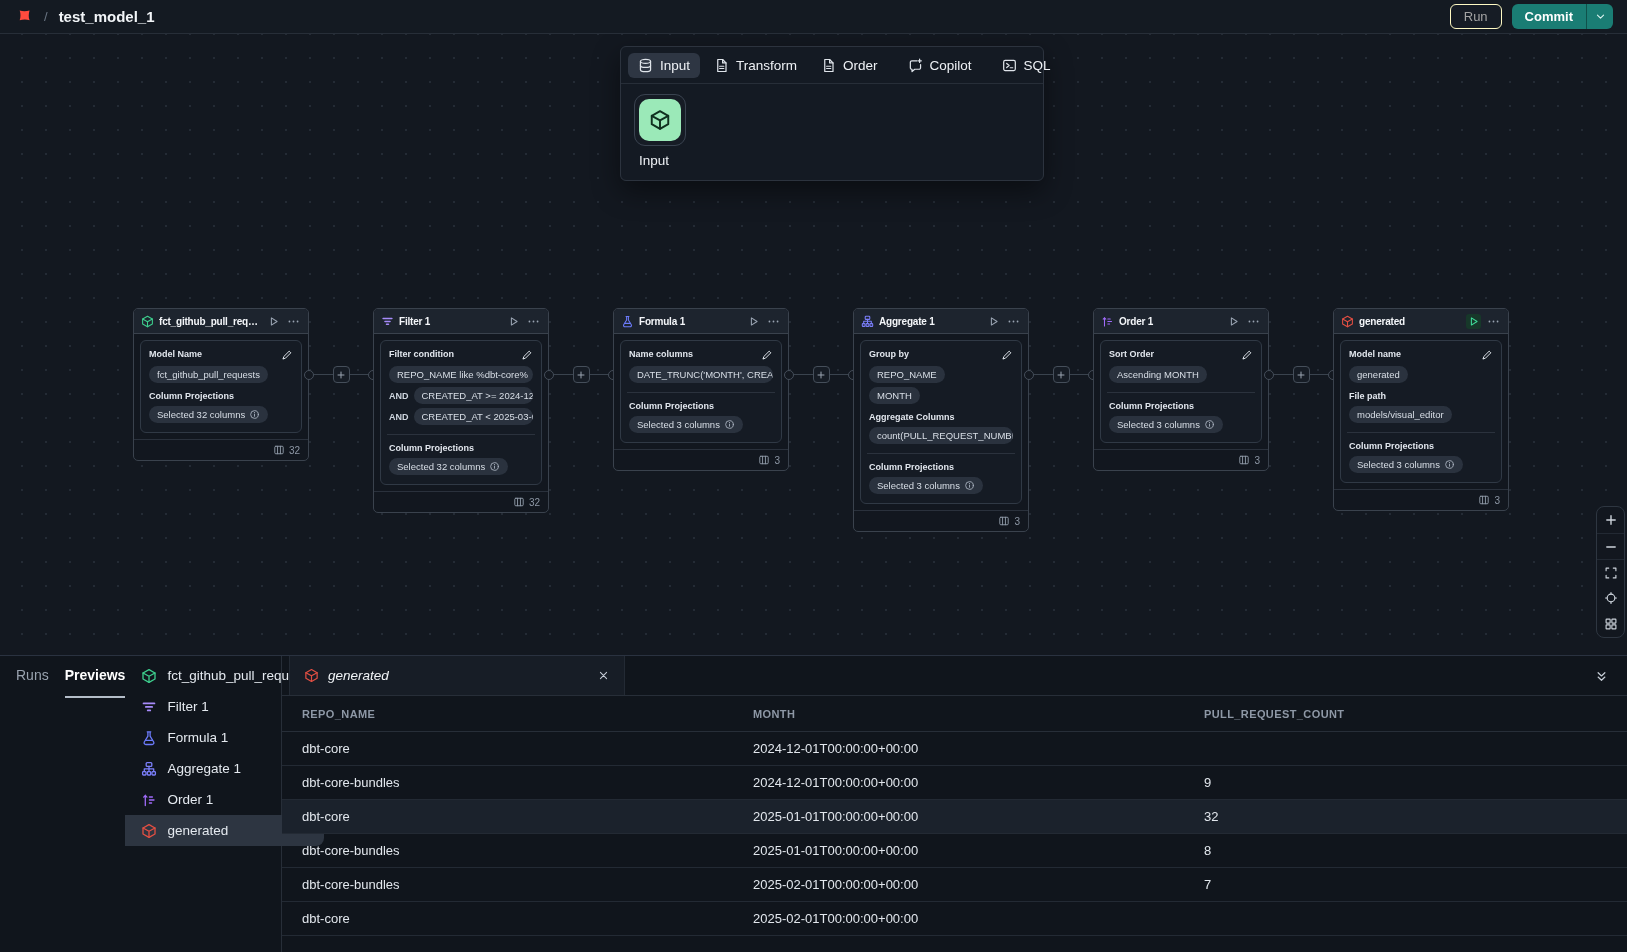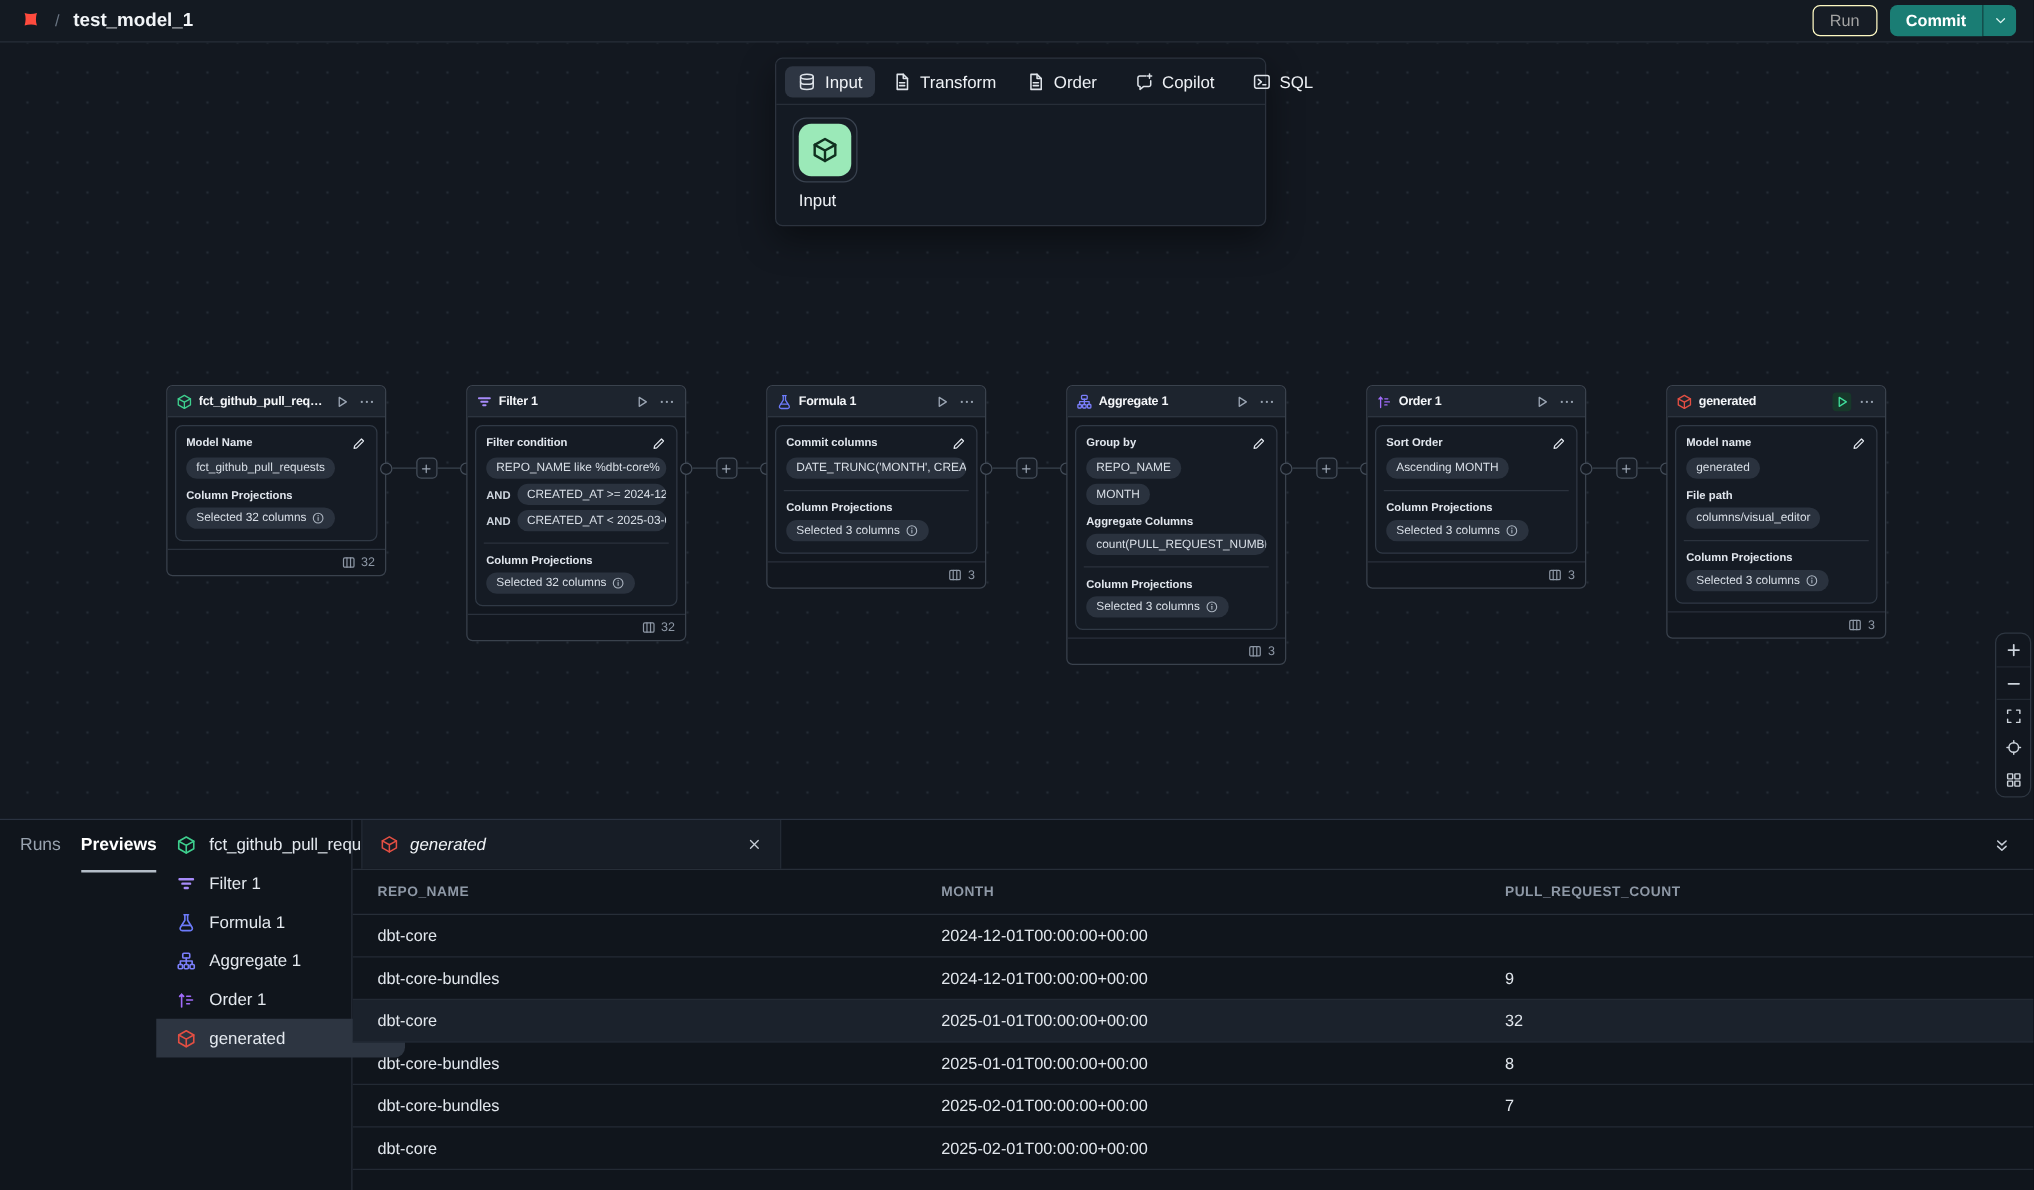--- a/index.html
+++ b/index.html
@@ -33,7 +33,7 @@
             background-size:24px 24px; background-position:10px 12px; }
 
   
-  .palette { position:absolute; left:620px; top:12px; width:393px; background:#141a23;
+  .palette { position:absolute; left:620px; top:12px; width:424px; background:#141a23;
              border:1px solid #2c333e; border-radius:6px; box-shadow:0 10px 28px rgba(0,0,0,.45); z-index:10; }
   .palette-tabs { display:flex; align-items:center; height:37px; border-bottom:1px solid #272e38; padding:0 5px; }
   .ptab { display:flex; align-items:center; gap:7px; padding:5px 10px; margin:0 2px; border-radius:6px;

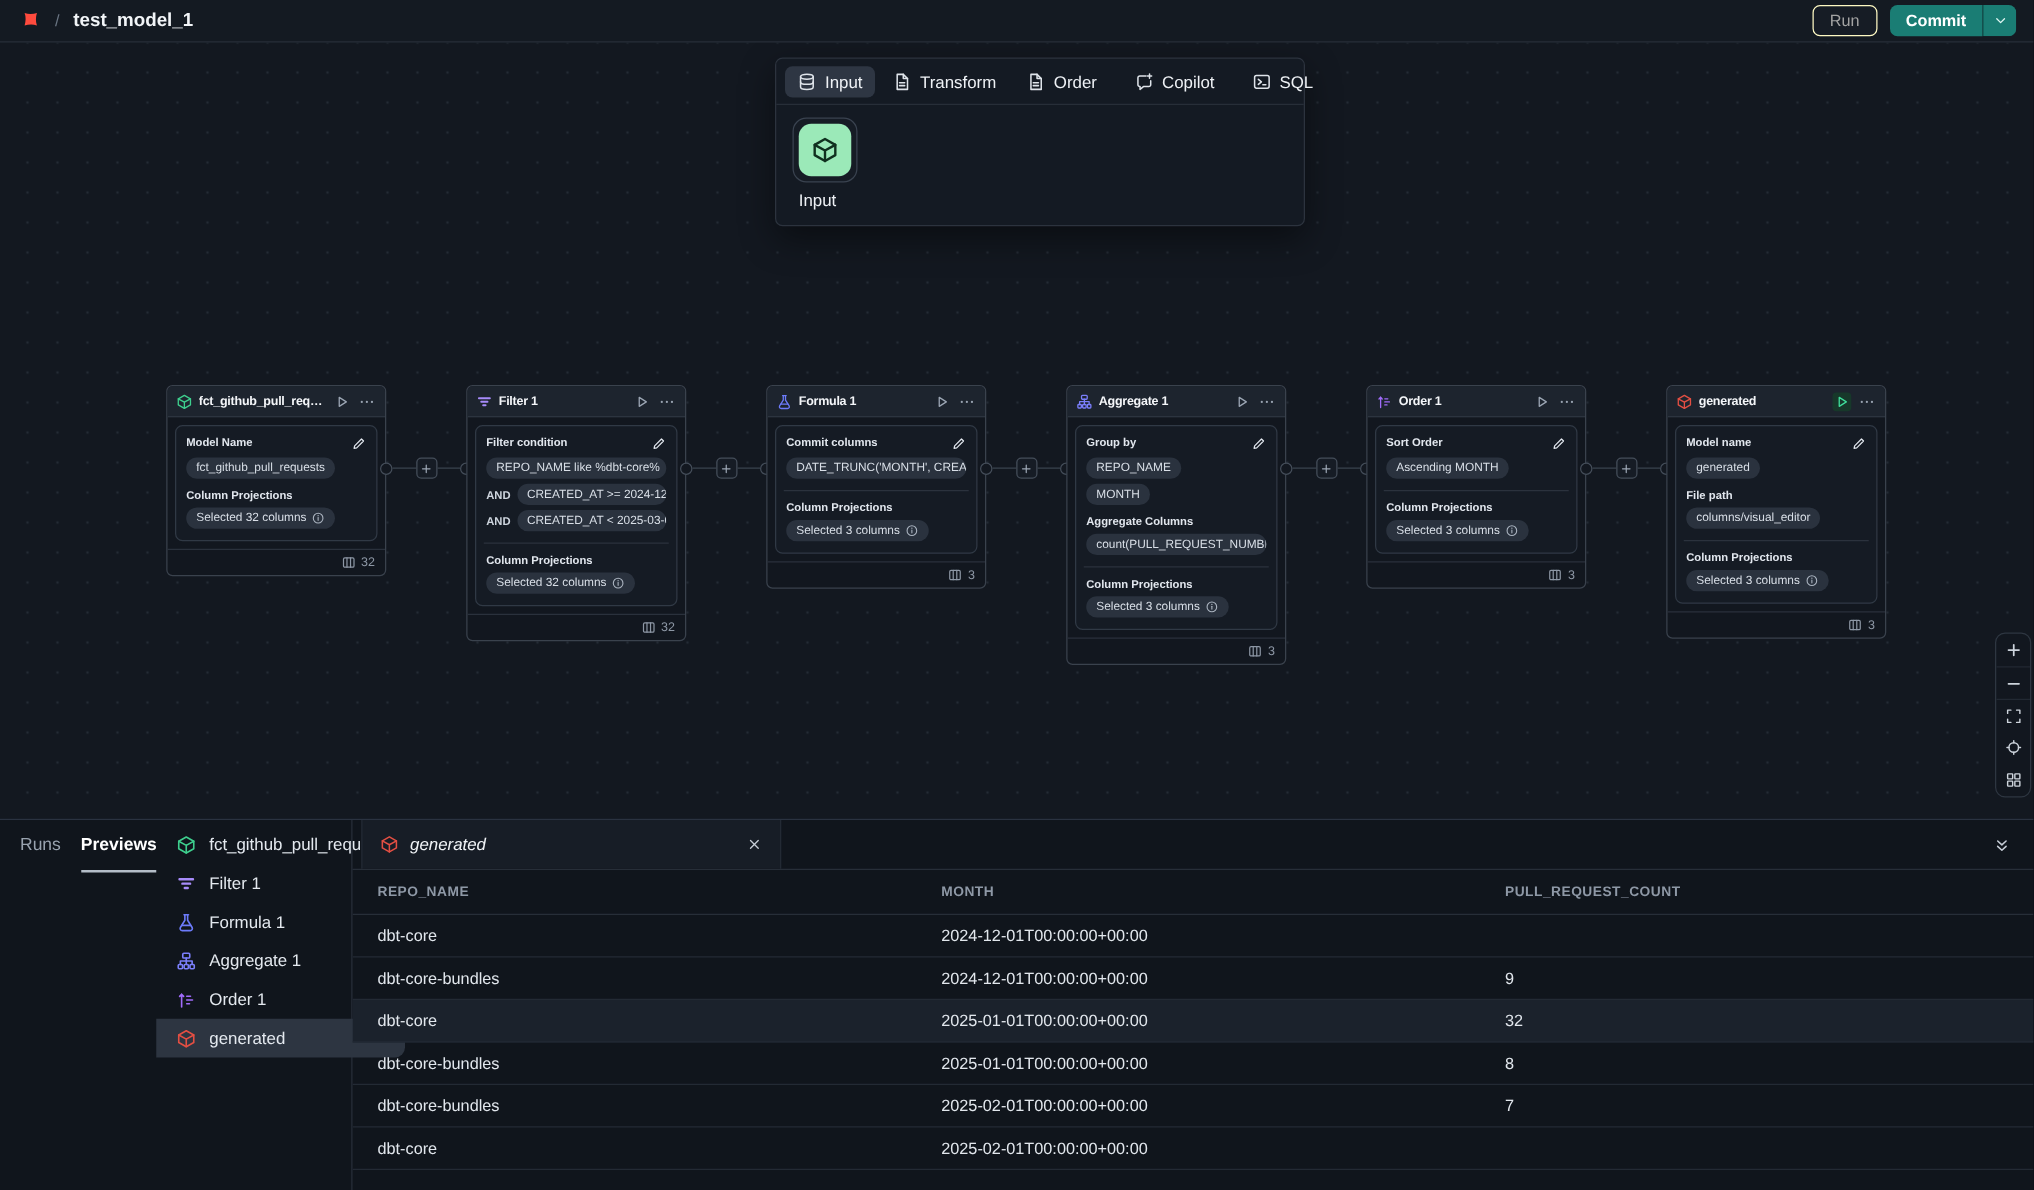--- a/index.html
+++ b/index.html
@@ -420,7 +420,7 @@
           <div class="node-body">
             <div class="node-card">
               <div class="seclabel first">
-                <span>Commit columns</span>
+                <span>Name columns</span>
                 <span class="editbtn">
                   <span class="ic ">
                     <svg viewBox="0 0 16 16">

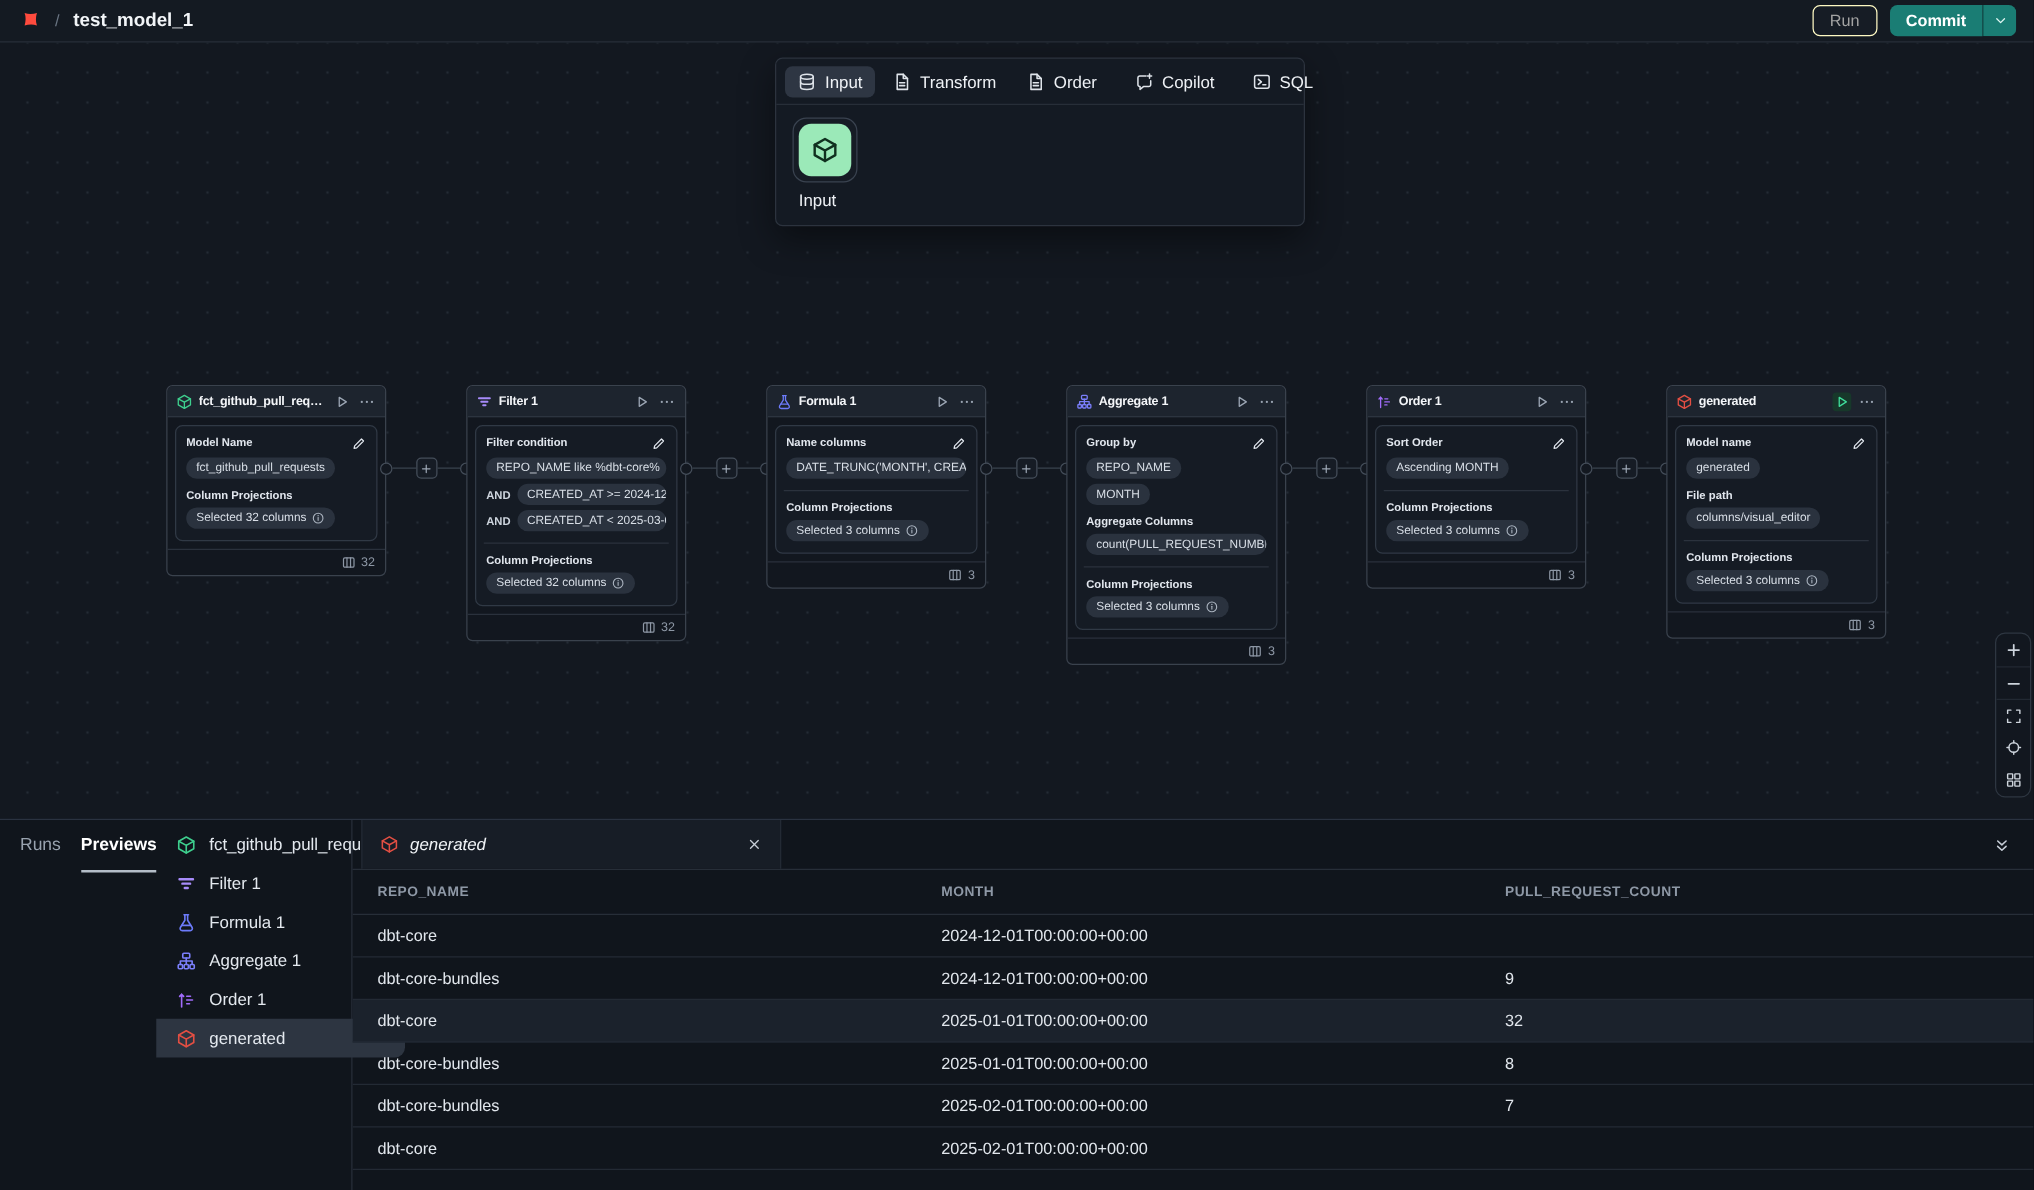--- a/index.html
+++ b/index.html
@@ -684,7 +684,7 @@
                 <span>File path</span>
               </div>
               <div class="nrow">
-                <span class="pill">columns/visual_editor</span>
+                <span class="pill">models/visual_editor</span>
               </div>
               <div class="ncard-div"></div>
               <div class="seclabel">

